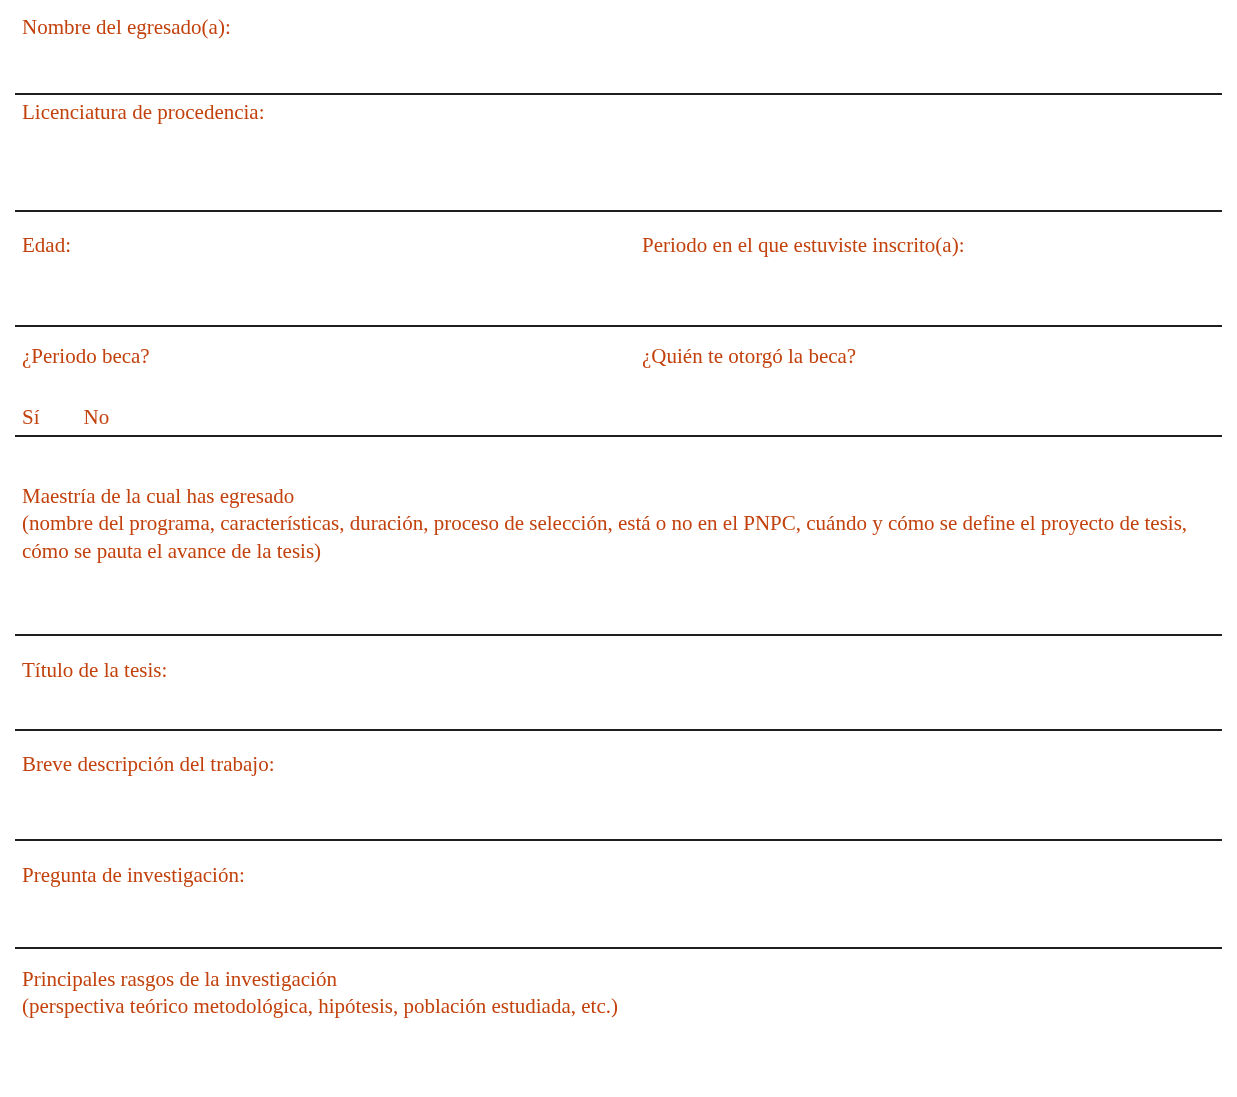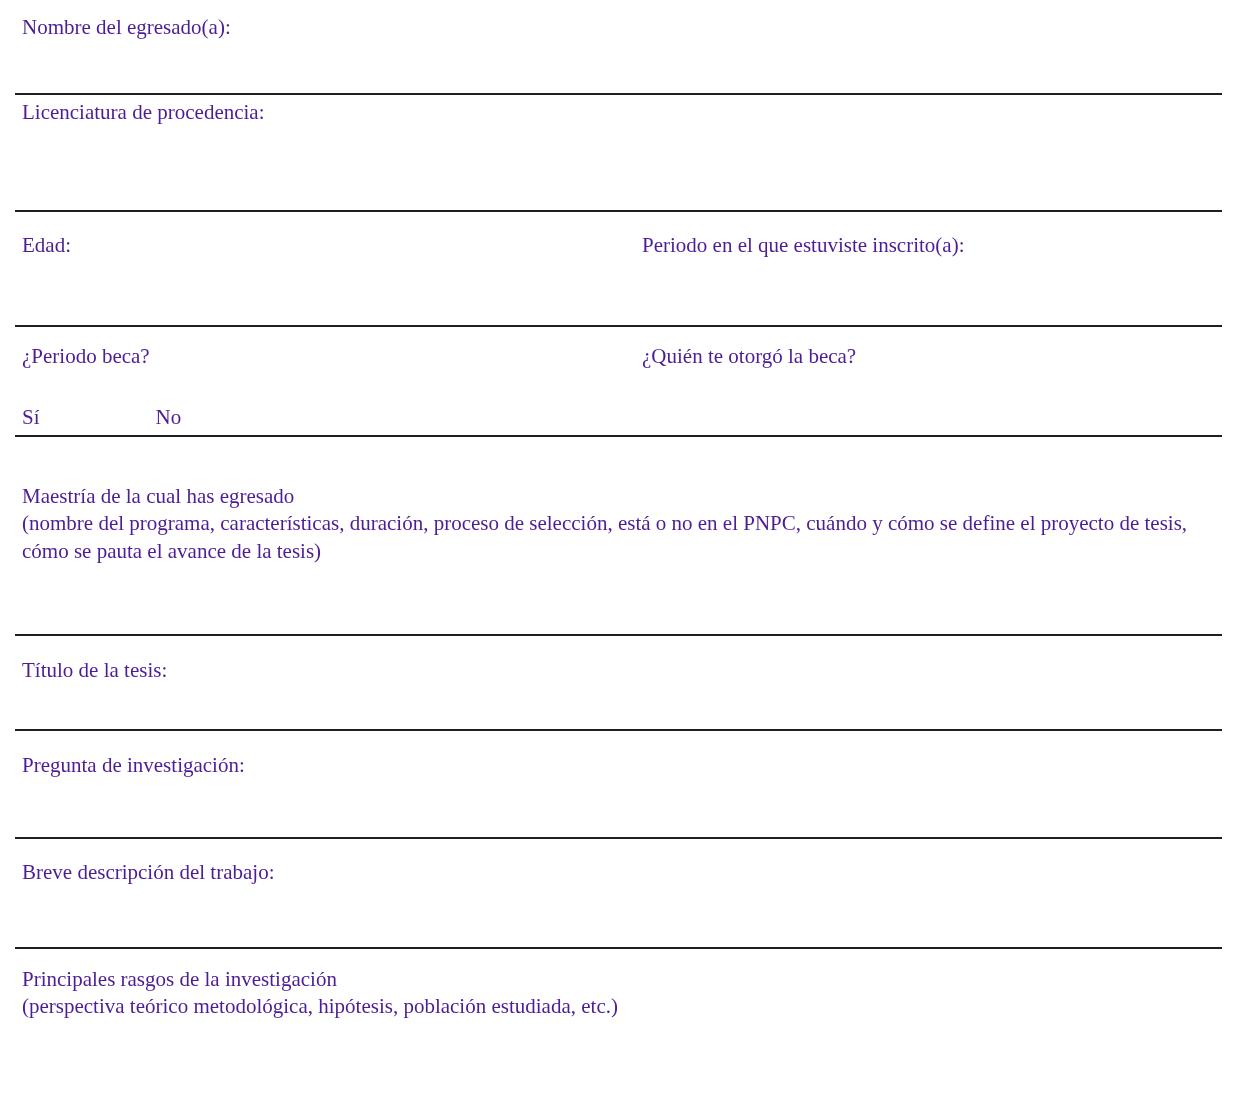--- a/index.html
+++ b/index.html
@@ -10,7 +10,7 @@
     height: 1097px;
     background: #ffffff;
     font-family: "Liberation Serif", "DejaVu Serif", serif;
-    color: #4c1d95;
+    color: #c2410c;
     font-size: 21px;
     line-height: 1.3;
     overflow: hidden;

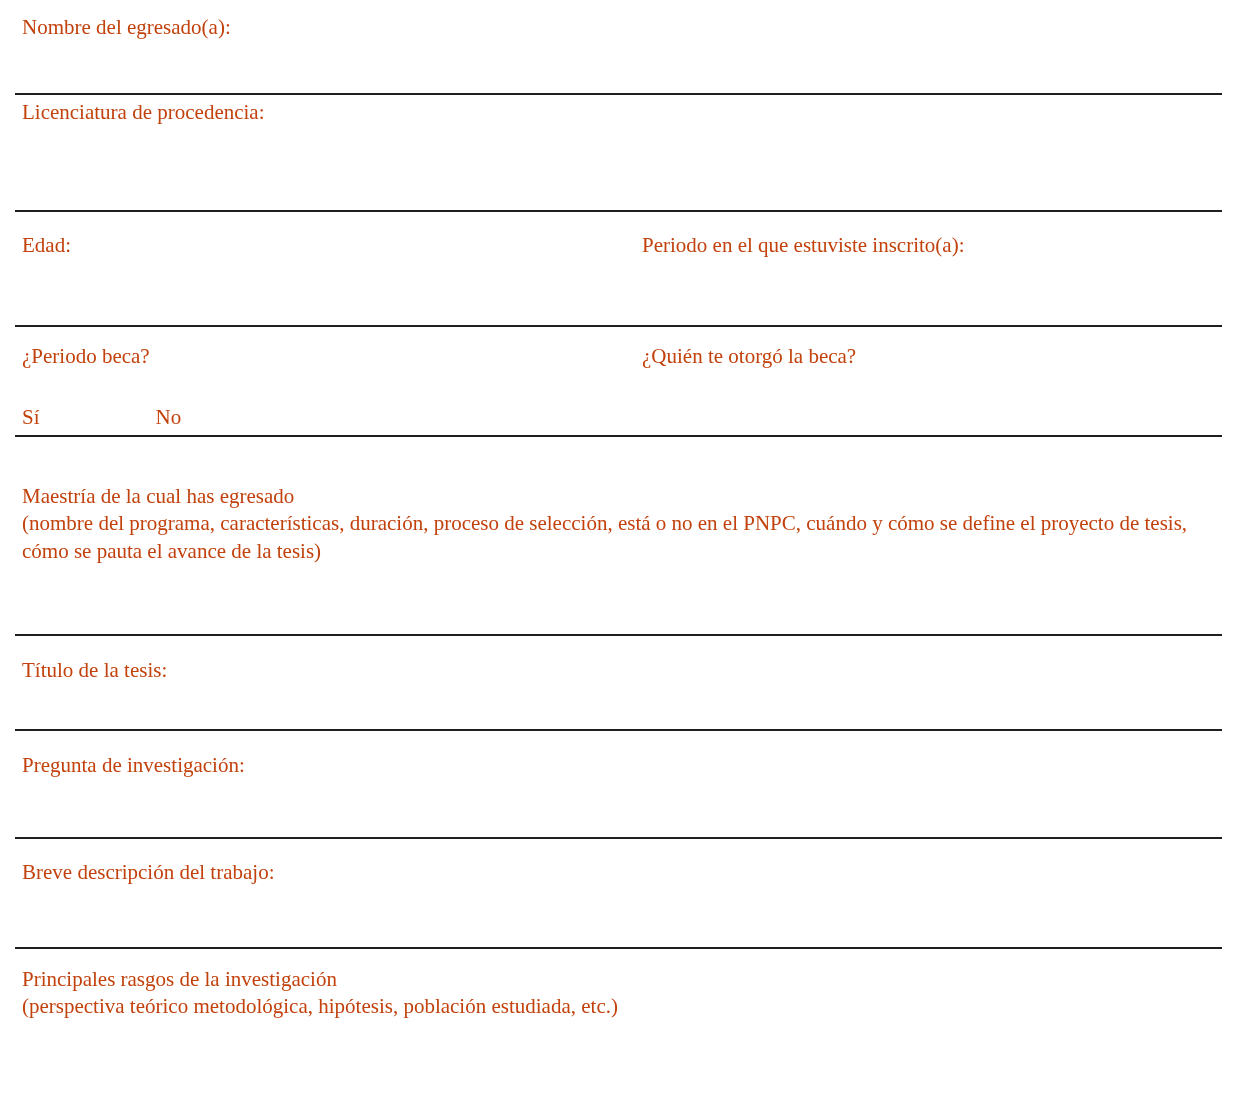--- a/index.html
+++ b/index.html
@@ -34,7 +34,7 @@
   .cols { display: flex; }
   .cell-left { width: 608px; flex: 0 0 auto; }
   .cell-right { flex: 1 1 auto; margin-left: 12px; }
-  .options { margin-top: 34px; display: flex; column-gap: 116px; text-align: right; }
+  .options { margin-top: 34px; display: flex; column-gap: 44px; text-align: right; }
   .label { display: inline; }
   .sublabel { display: block; }
 </style>

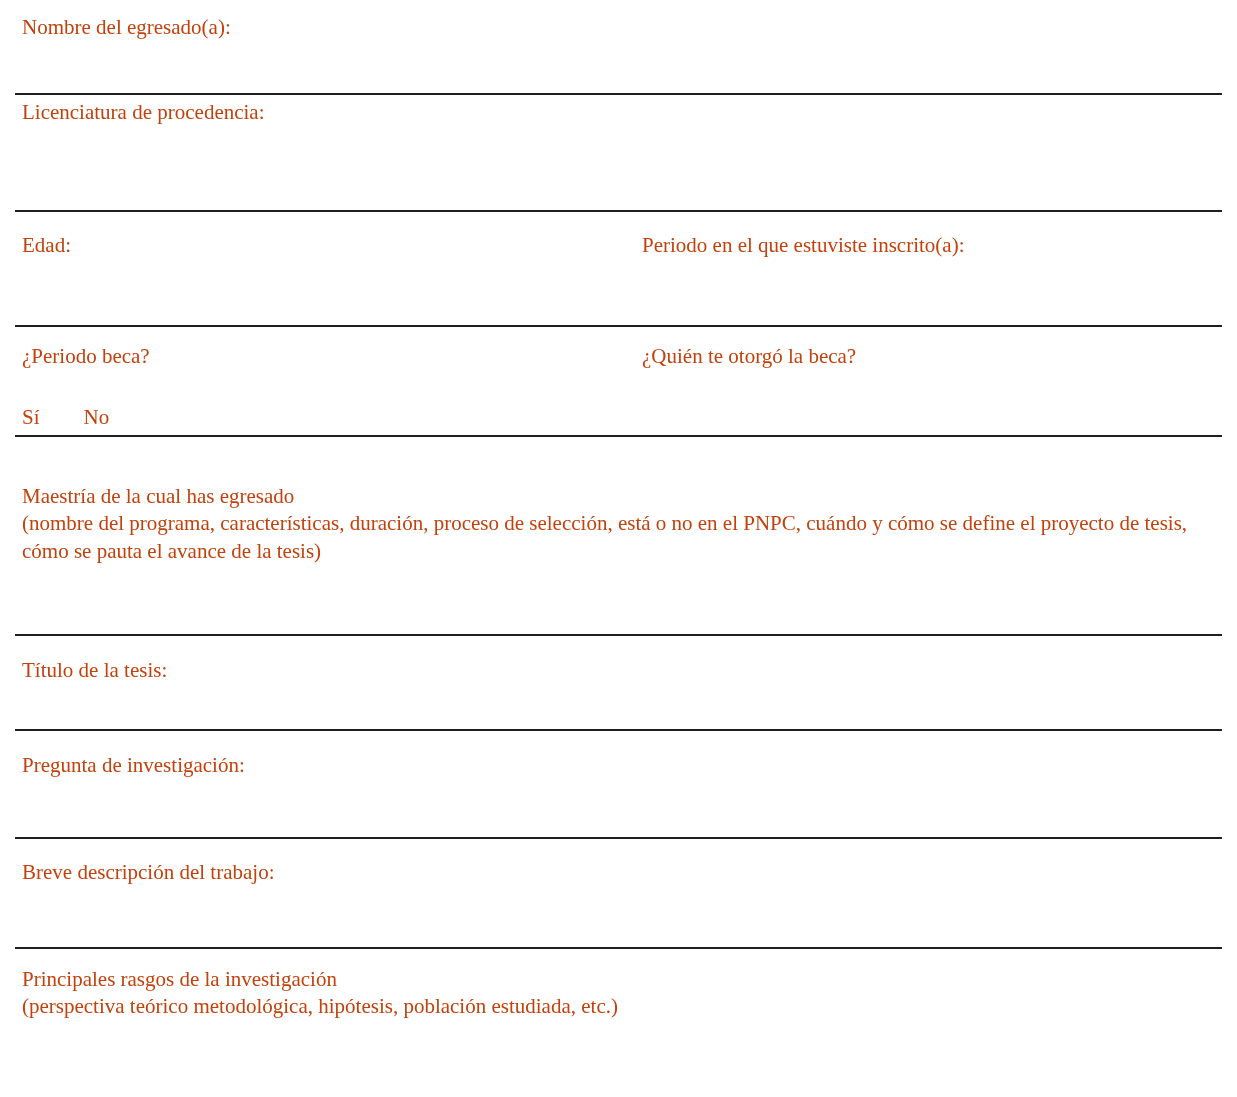--- a/index.html
+++ b/index.html
@@ -86,12 +86,12 @@
     <span class="label">Título de la tesis:</span>
   </div>
 
+  <div class="row r8">
+    <span class="label">Breve descripción del trabajo:</span>
+  </div>
+
   <div class="row r7">
     <span class="label">Pregunta de investigación:</span>
-  </div>
-
-  <div class="row r8">
-    <span class="label">Breve descripción del trabajo:</span>
   </div>
 
   <div class="row r9">

